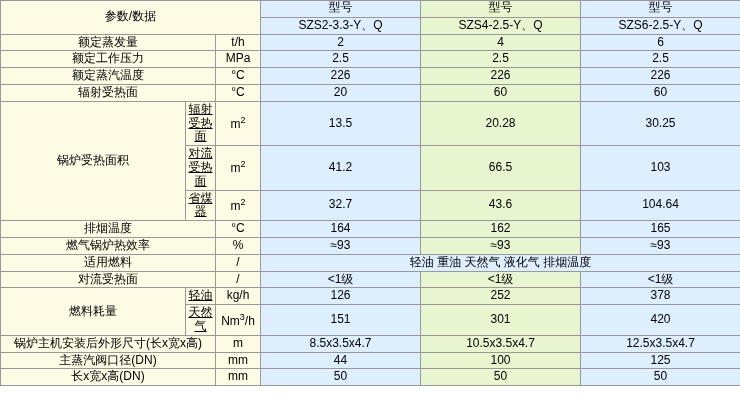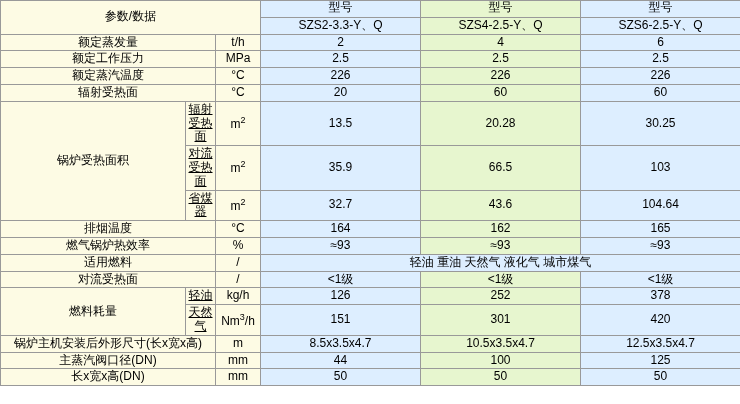--- a/index.html
+++ b/index.html
@@ -118,7 +118,7 @@
     <tr>
       <td class="f-cream sub-lbl">对流受热面</td>
       <td class="f-cream"><span>m</span><span class="sup">2</span></td>
-      <td class="f-blue">35.9</td>
+      <td class="f-blue">41.2</td>
       <td class="f-lgreen">66.5</td>
       <td class="f-blue">103</td>
     </tr>

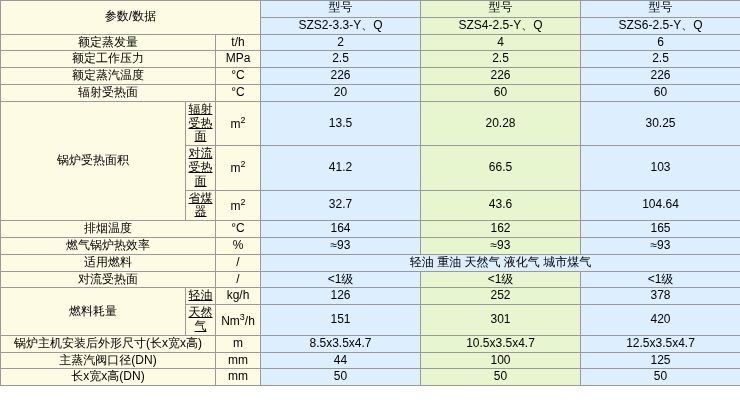--- a/index.html
+++ b/index.html
@@ -150,7 +150,7 @@
     <tr>
       <td class="f-cream" colspan="2">适用燃料</td>
       <td class="f-cream">/</td>
-      <td class="f-blue" colspan="3">轻油 重油 天然气 液化气 城市煤气</td>
+      <td class="f-blue" colspan="3">轻油 重油 天然气 液化气 排烟温度</td>
     </tr>
 
     <tr>

